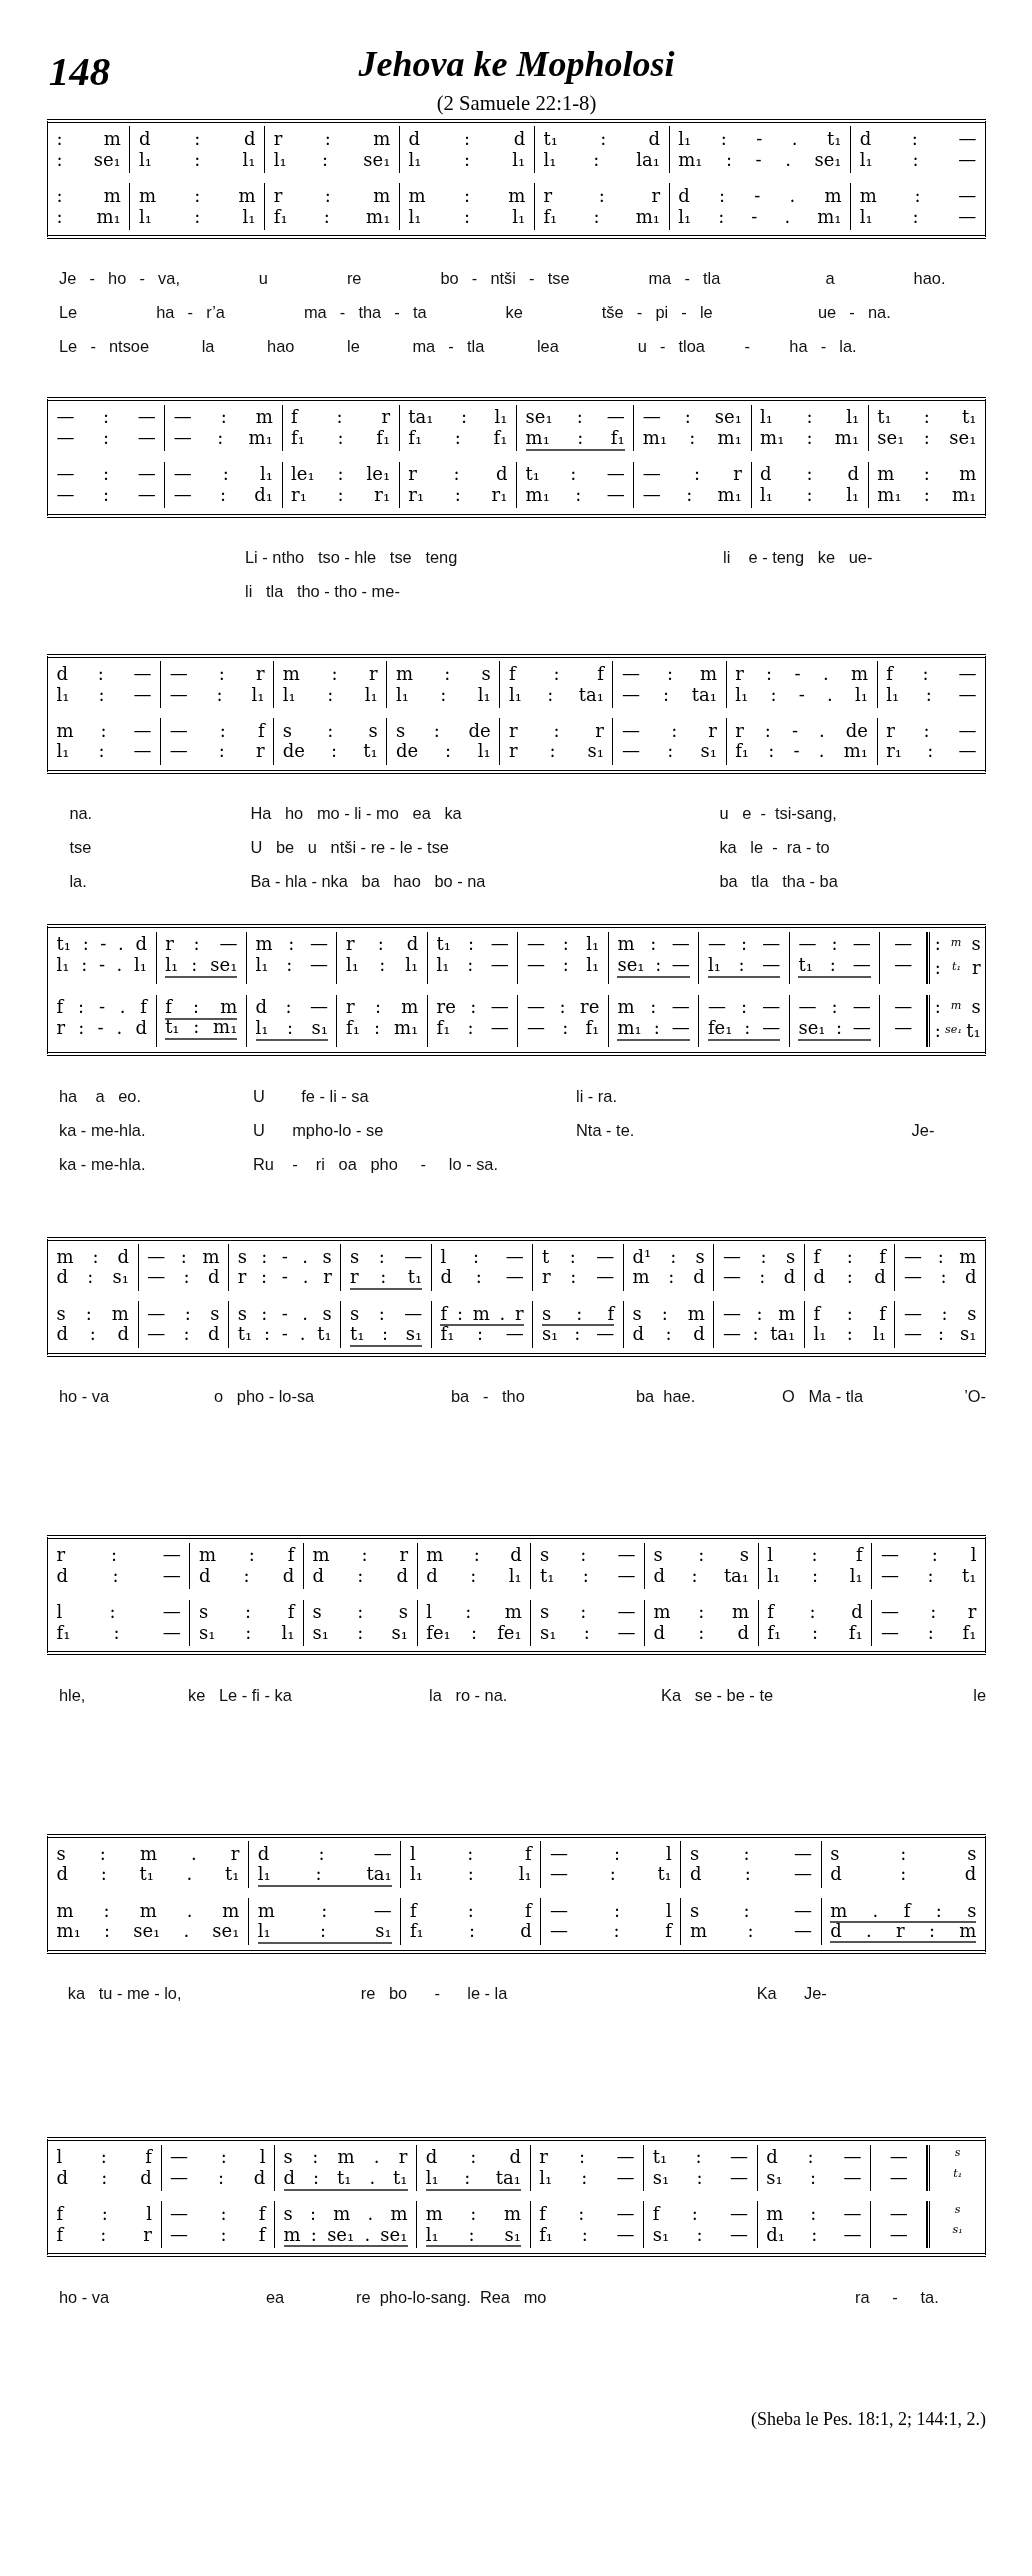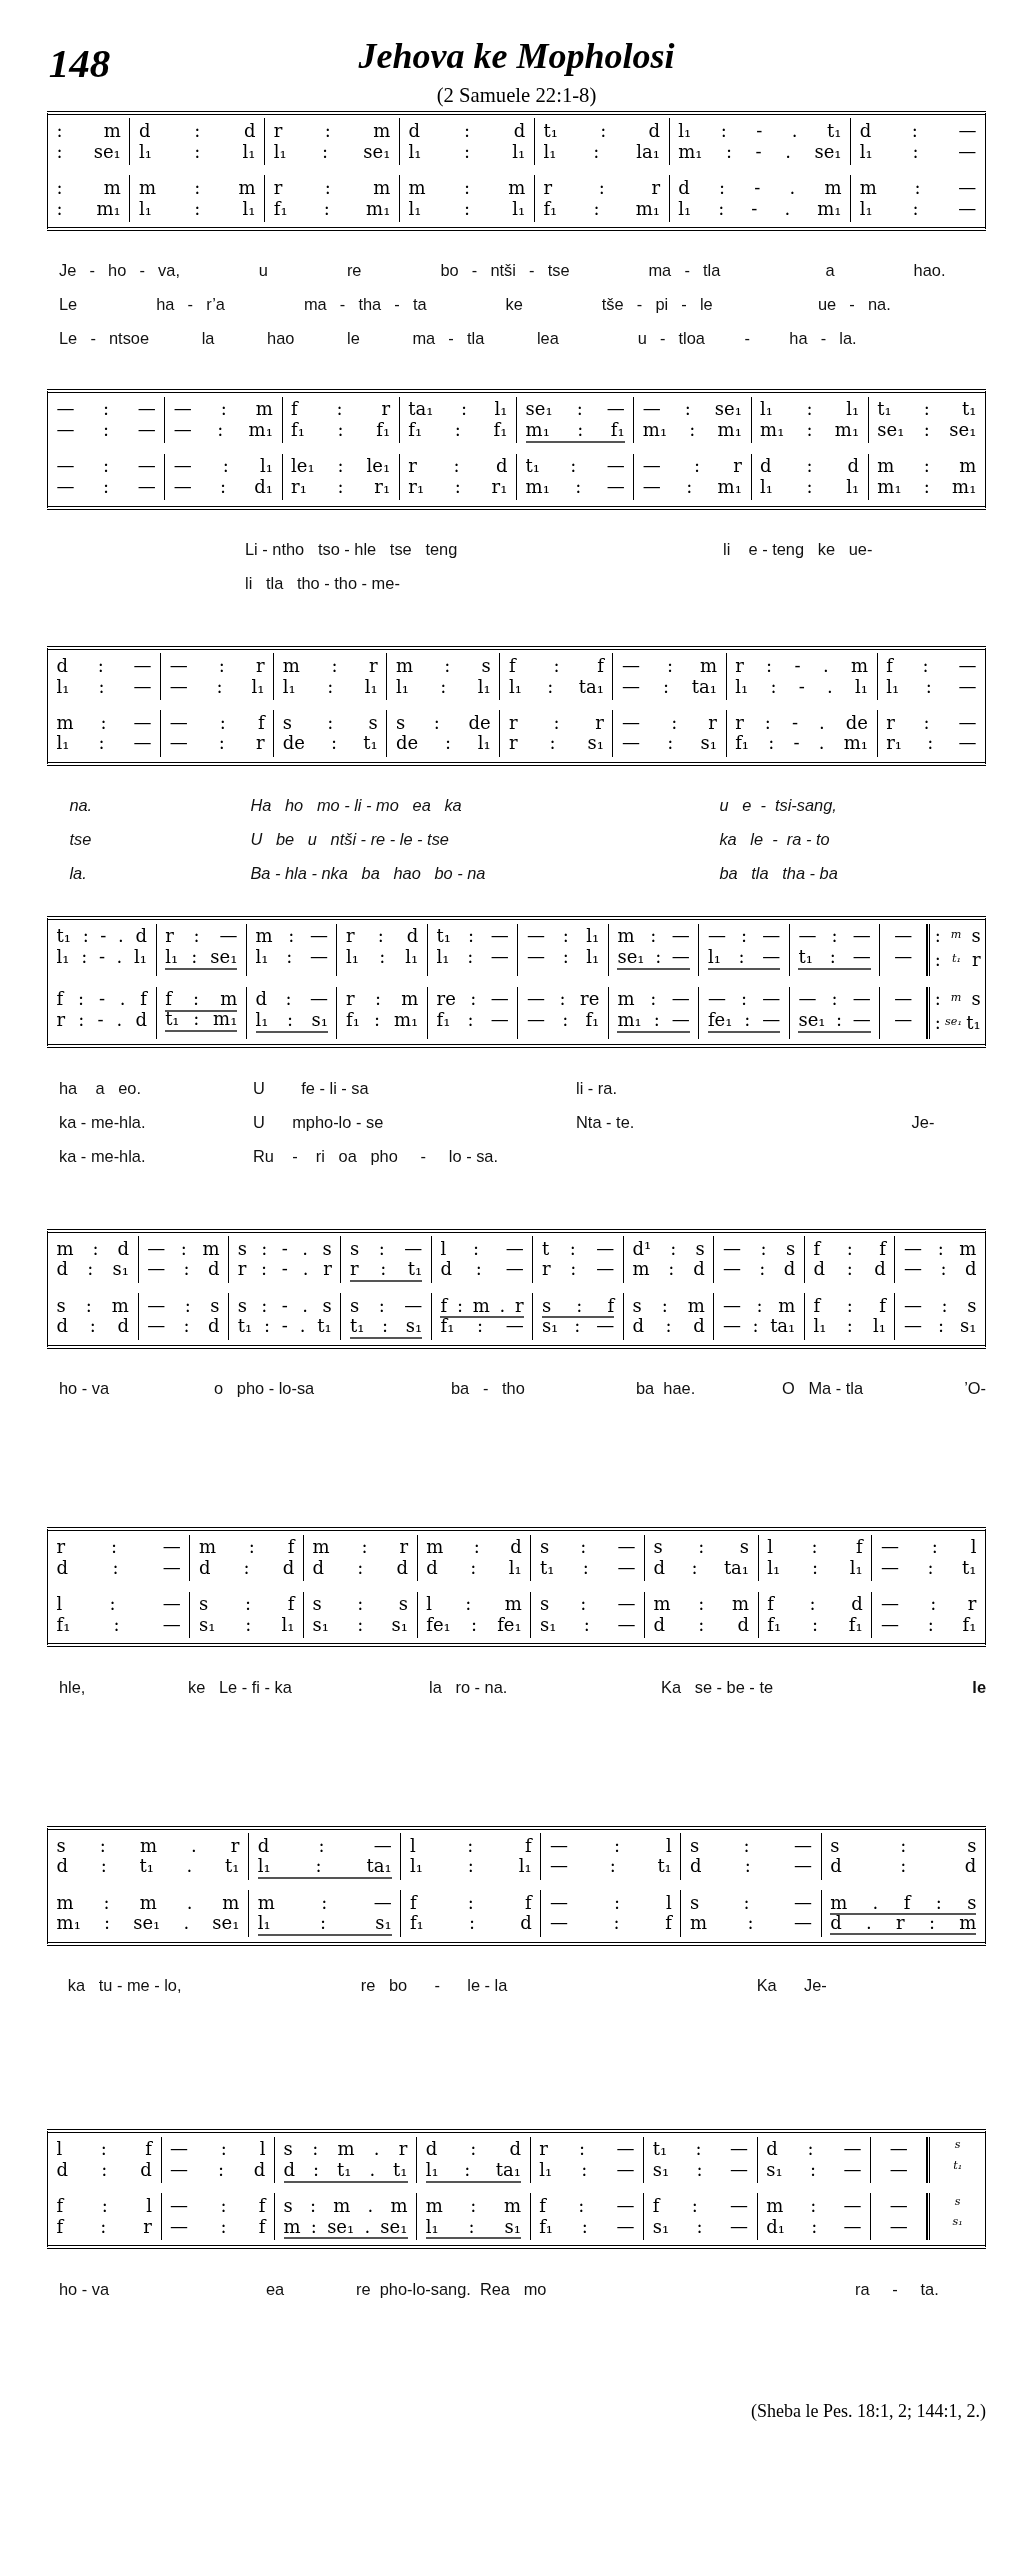--- a/index.html
+++ b/index.html
@@ -4,7 +4,7 @@
 <style>
   html,body{margin:0;padding:0;background:#fff;}
   body{width:1033px;height:2576px;overflow:hidden;color:#000;font-family:"DejaVu Serif",serif;}
-  .wrap{padding:8px 47px;}
+  .wrap{padding:16px 47px;}
   
   .hdr{position:relative;padding-top:26px;}
   .num{position:absolute;left:1.7px;top:31px;font-style:italic;font-weight:bold;font-size:41px;font-family:"Liberation Serif",serif;}

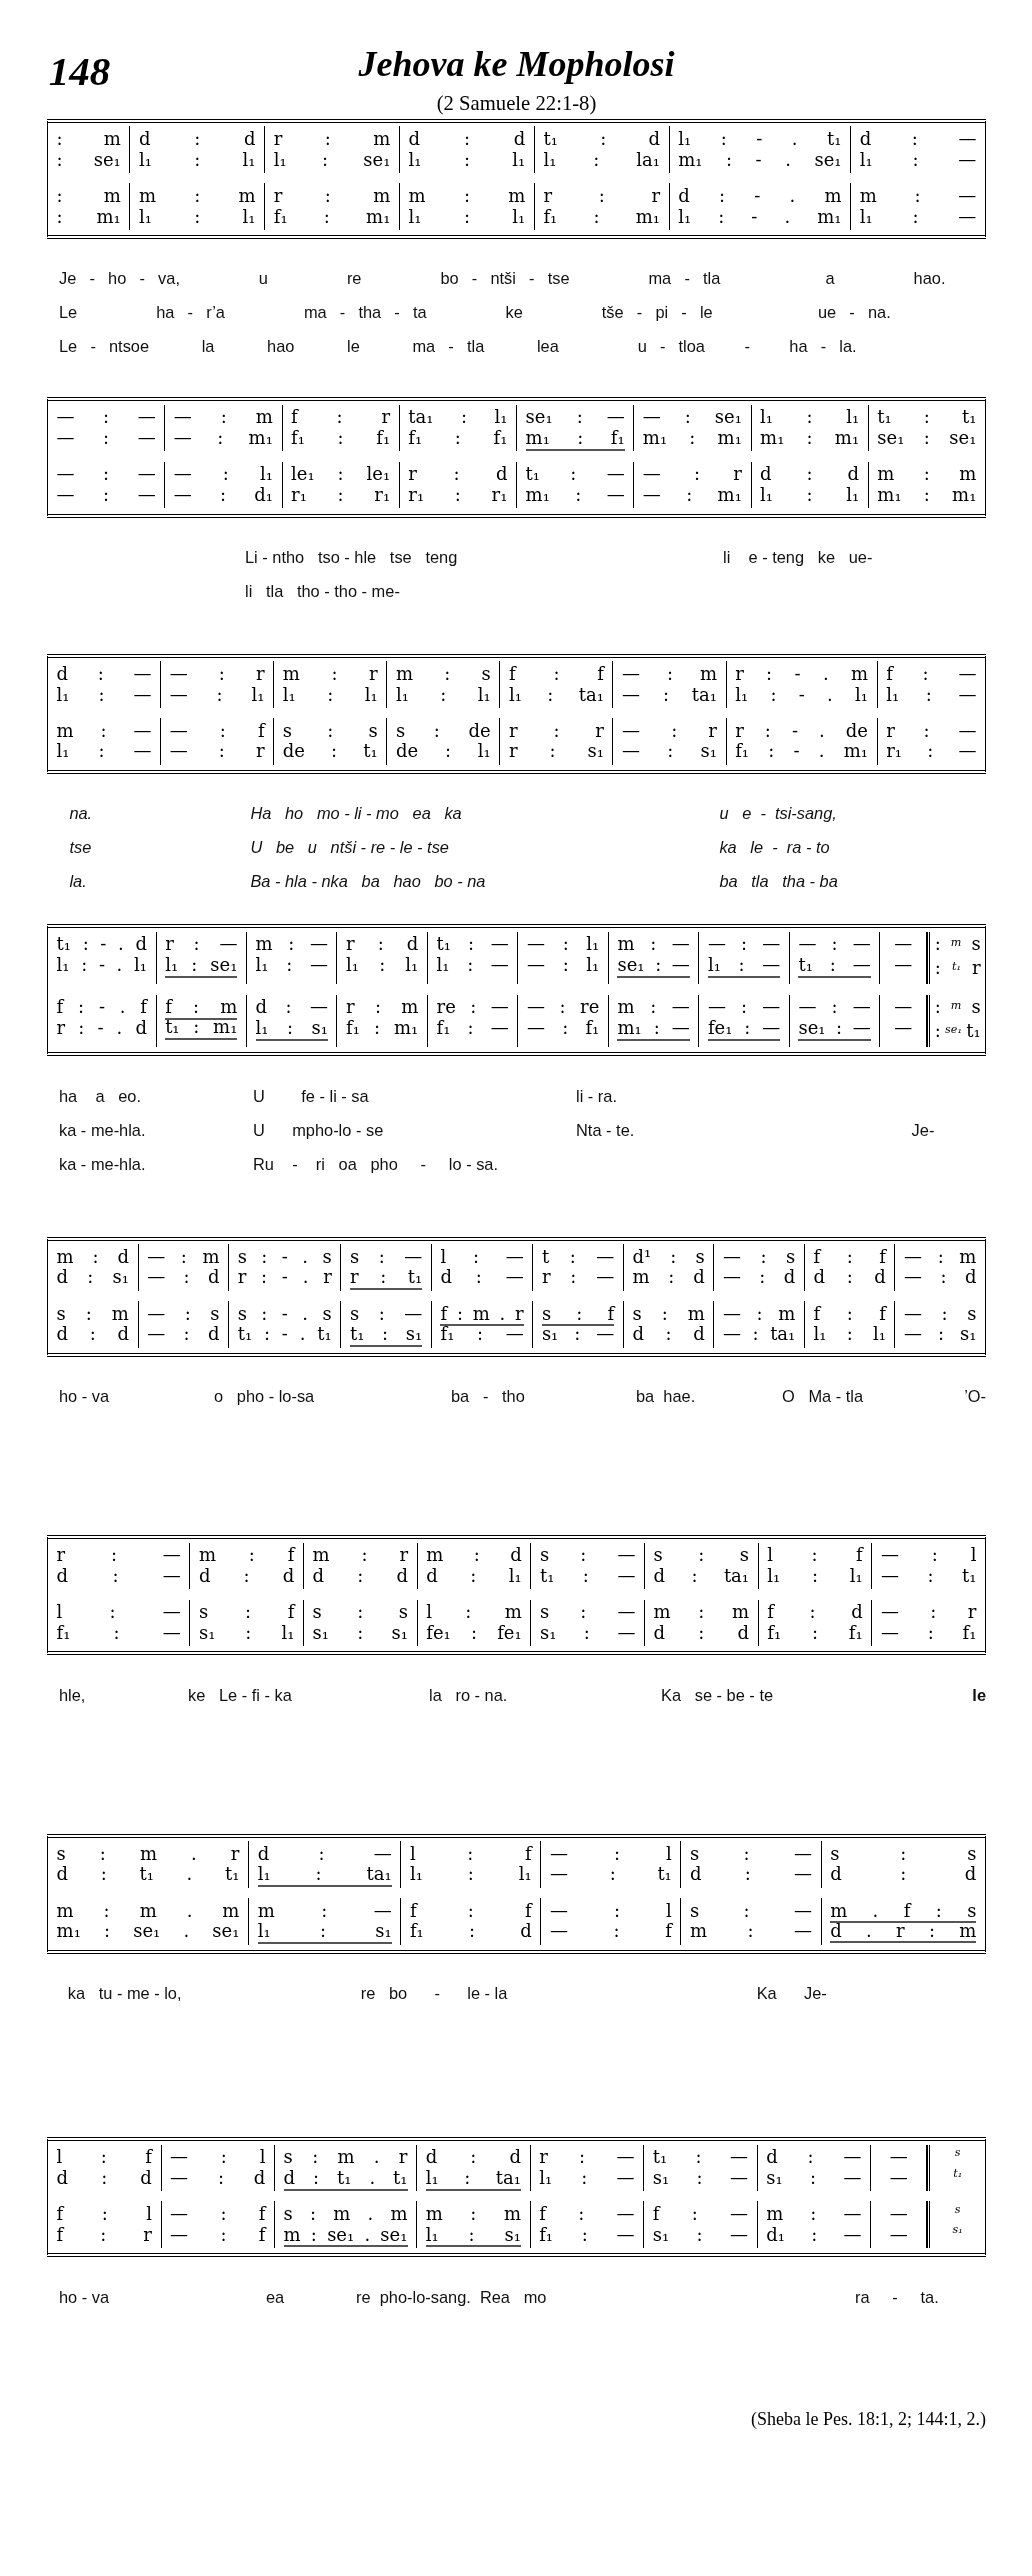--- a/index.html
+++ b/index.html
@@ -35,7 +35,7 @@
   .seg{white-space:pre;}
   .lg-1{padding-left:12px;word-spacing:8.6px;}
   .lg-2{display:grid;grid-template-columns:478px 1fr;padding-left:198px;}
-  .lg-3{display:grid;grid-template-columns:181px 469px 1fr;padding-left:22.4px;font-style:italic;}
+  .lg-3{display:grid;grid-template-columns:181px 469px 1fr;padding-left:22.4px;}
   .lg-4{display:grid;grid-template-columns:194px 323px 284px 1fr;padding-left:12px;}
   .lg-4 .seg:nth-child(4){text-align:center;}
   .lg-5{display:grid;grid-template-columns:155px 237px 185px 146px 1fr auto;padding-left:12px;}

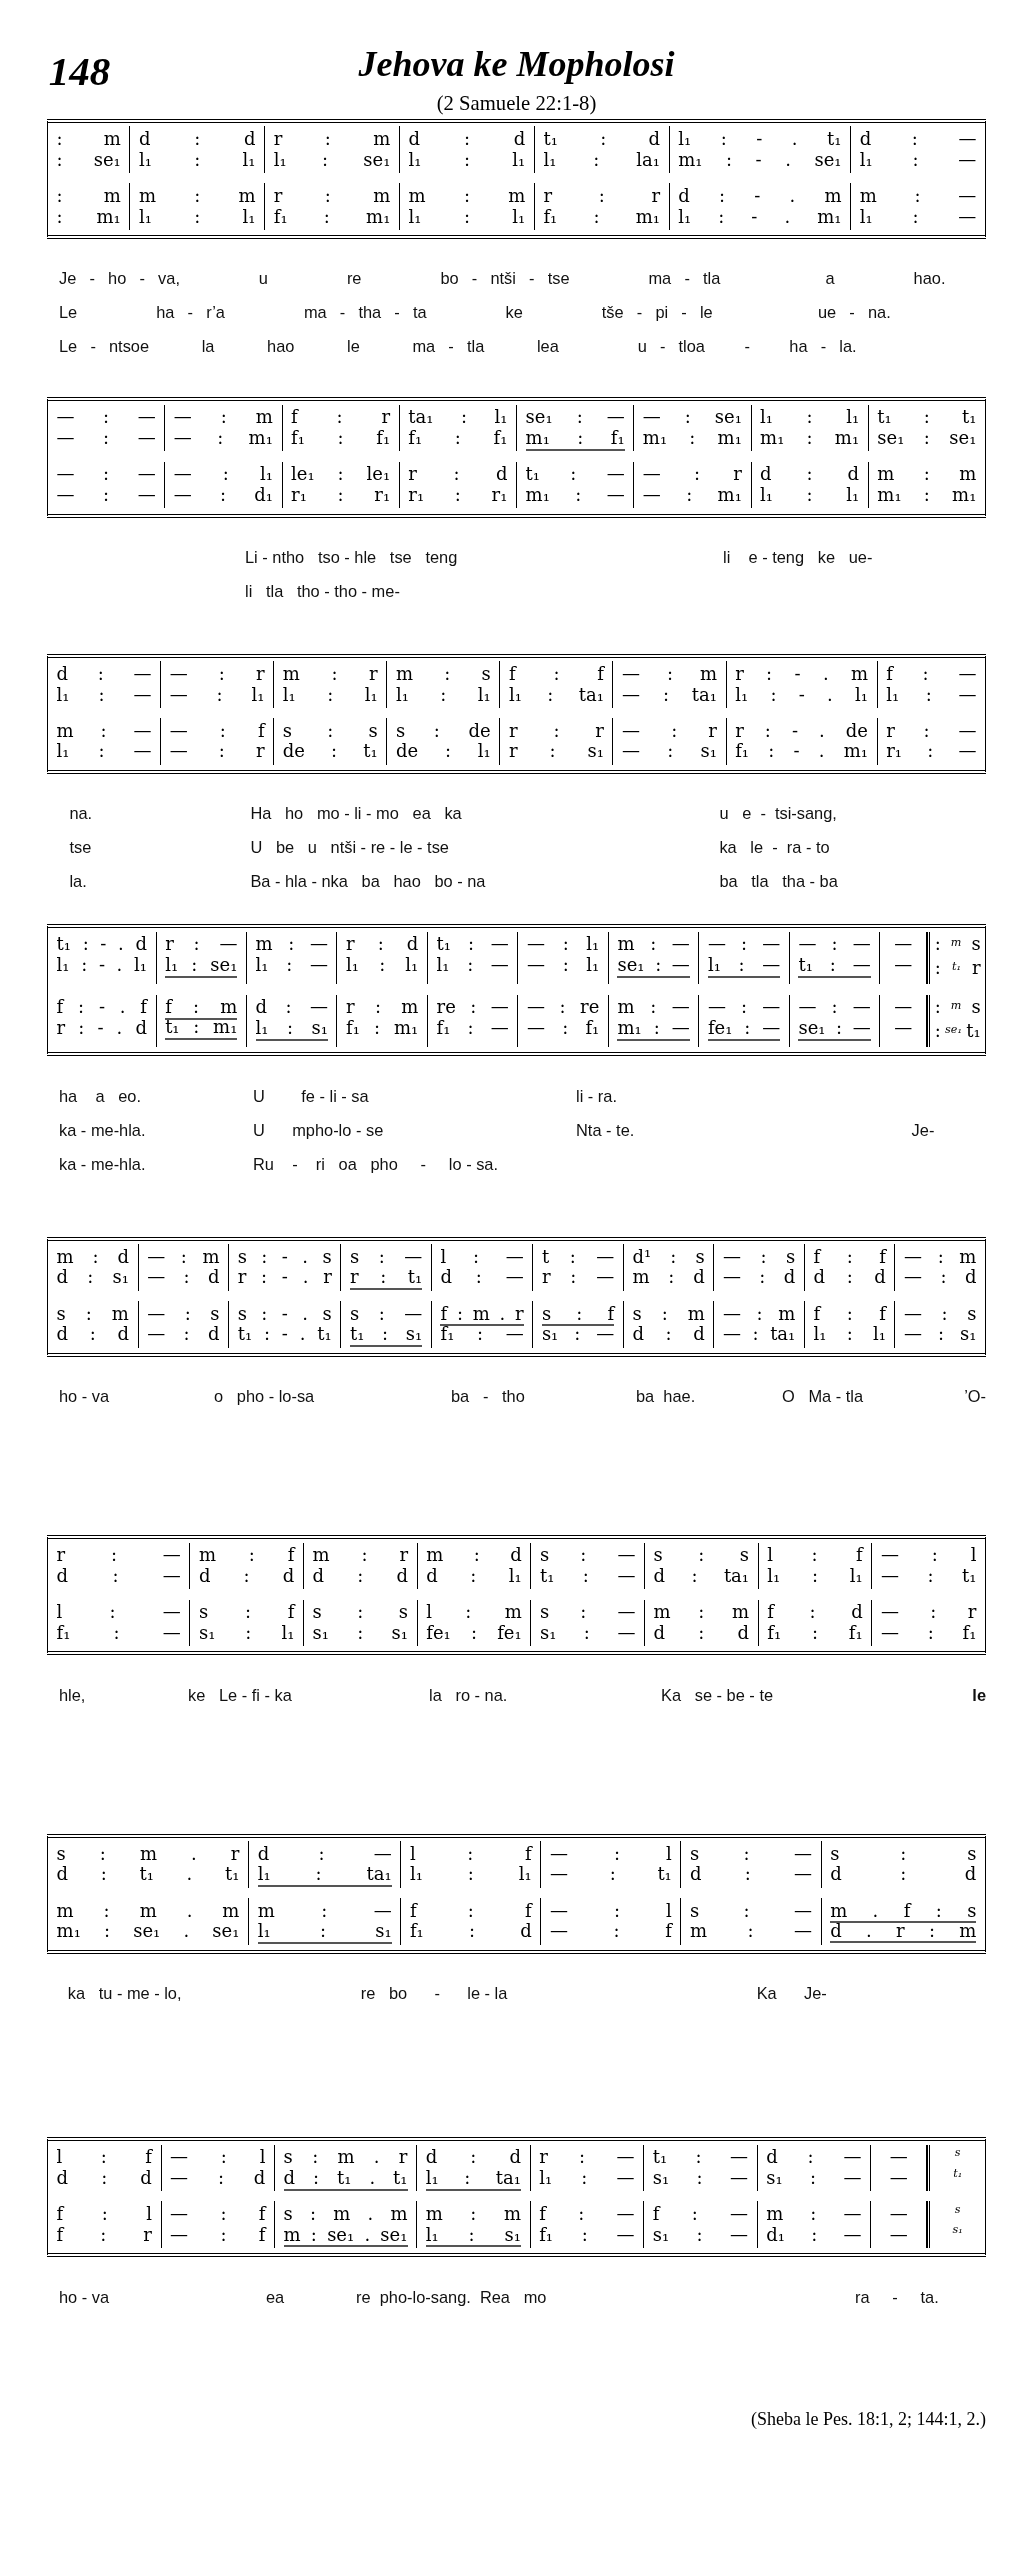--- a/index.html
+++ b/index.html
@@ -41,7 +41,7 @@
   .lg-5{display:grid;grid-template-columns:155px 237px 185px 146px 1fr auto;padding-left:12px;}
   .lg-5 .seg:last-child{text-align:right;}
   .lg-6{display:grid;grid-template-columns:129px 241px 232px 1fr auto;padding-left:12px;}
-  .lg-6 .seg:last-child{text-align:left;font-weight:bold;}
+  .lg-6 .seg:last-child{text-align:left;}
   .lg-7{display:grid;grid-template-columns:293px 396px 1fr;padding-left:20.7px;}
   .lg-8{display:grid;grid-template-columns:207px 90px 499px 1fr;padding-left:12px;}
   .footer{margin-top:95px;text-align:right;font-size:18px;font-family:"Liberation Serif",serif;}

